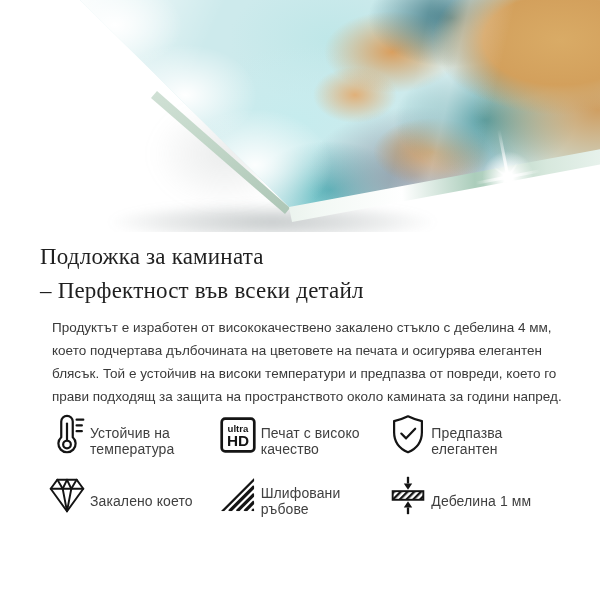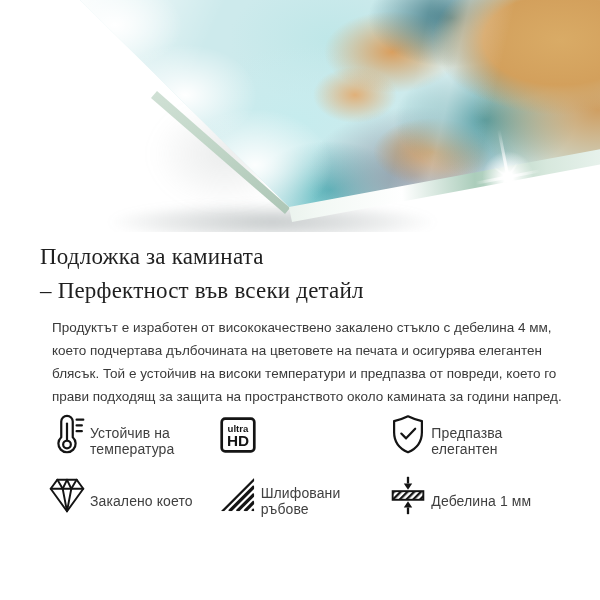--- a/index.html
+++ b/index.html
@@ -127,6 +127,7 @@
           <text x="24" y="35.5" text-anchor="middle" fill="currentColor" class="svg-badge-bottom">HD</text>
         </svg>
       </div>
+      <figcaption>Печат с високо качество</figcaption>
     </figure>
 
     <figure class="feature">

